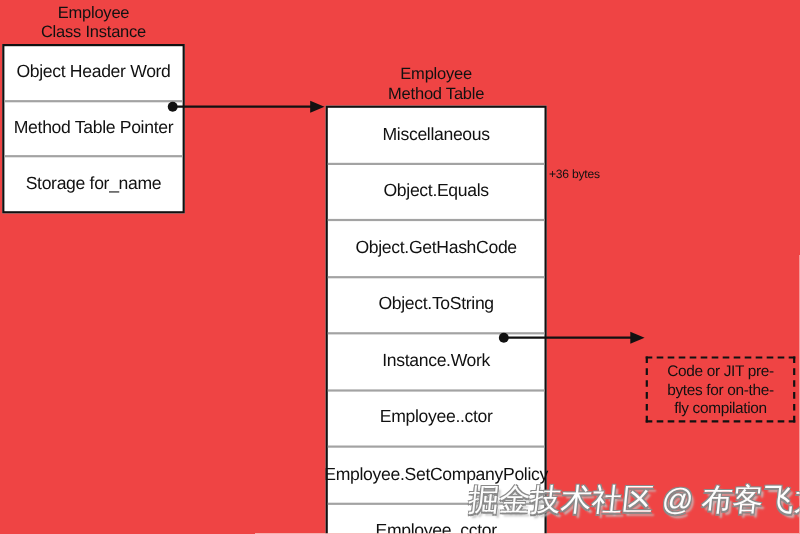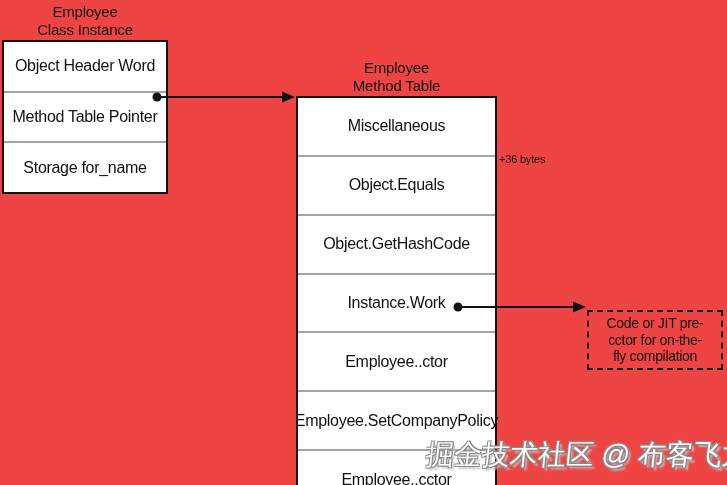--- a/index.html
+++ b/index.html
@@ -109,6 +109,7 @@
     <div class="row">Miscellaneous</div>
     <div class="row">Object.Equals</div>
     <div class="row">Object.GetHashCode</div>
+    <div class="row">Object.ToString</div>
     <div class="row">Instance.Work</div>
     <div class="row">Employee..ctor</div>
     <div class="row">Employee.SetCompanyPolicy</div>

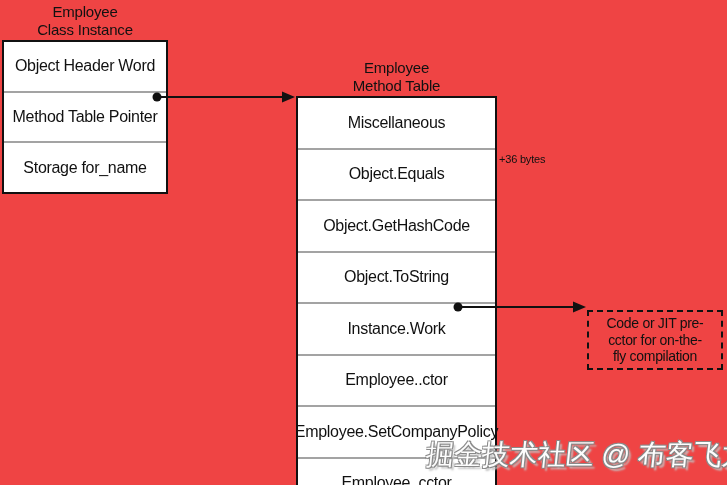--- a/index.html
+++ b/index.html
@@ -50,7 +50,7 @@
   }
   .stub{
     position:absolute;
-    left:587px;top:310px;
+    left:587px;top:324px;
     width:136px;height:60px;
     border:2px dashed #111;
     box-sizing:border-box;

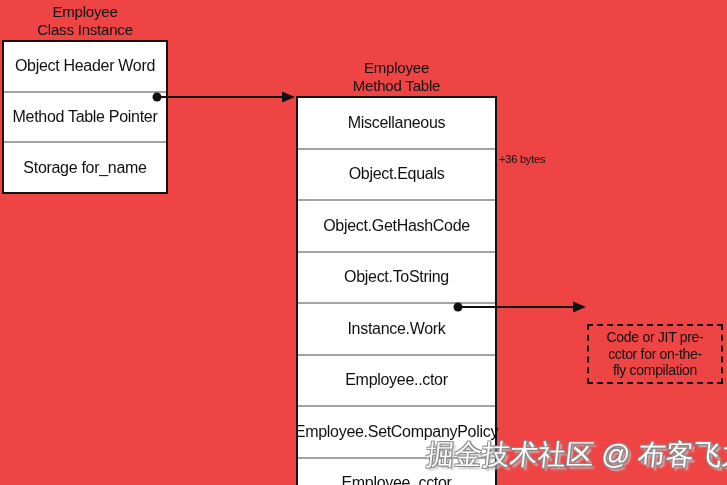--- a/index.html
+++ b/index.html
@@ -120,7 +120,7 @@
 
   <div class="stub">
     <div>Code or JIT pre-</div>
-    <div>cctor for on-the-</div>
+    <div>bytes for on-the-</div>
     <div>fly compilation</div>
   </div>
 

